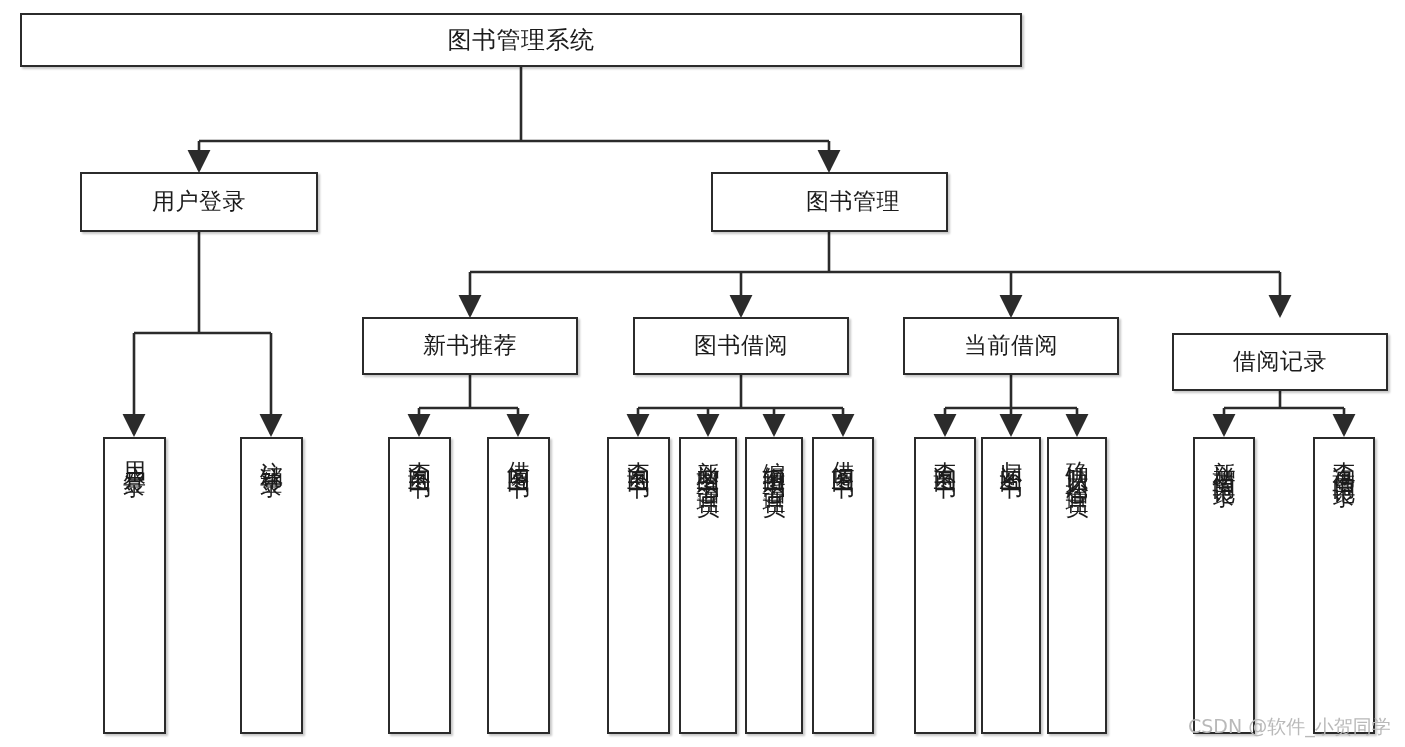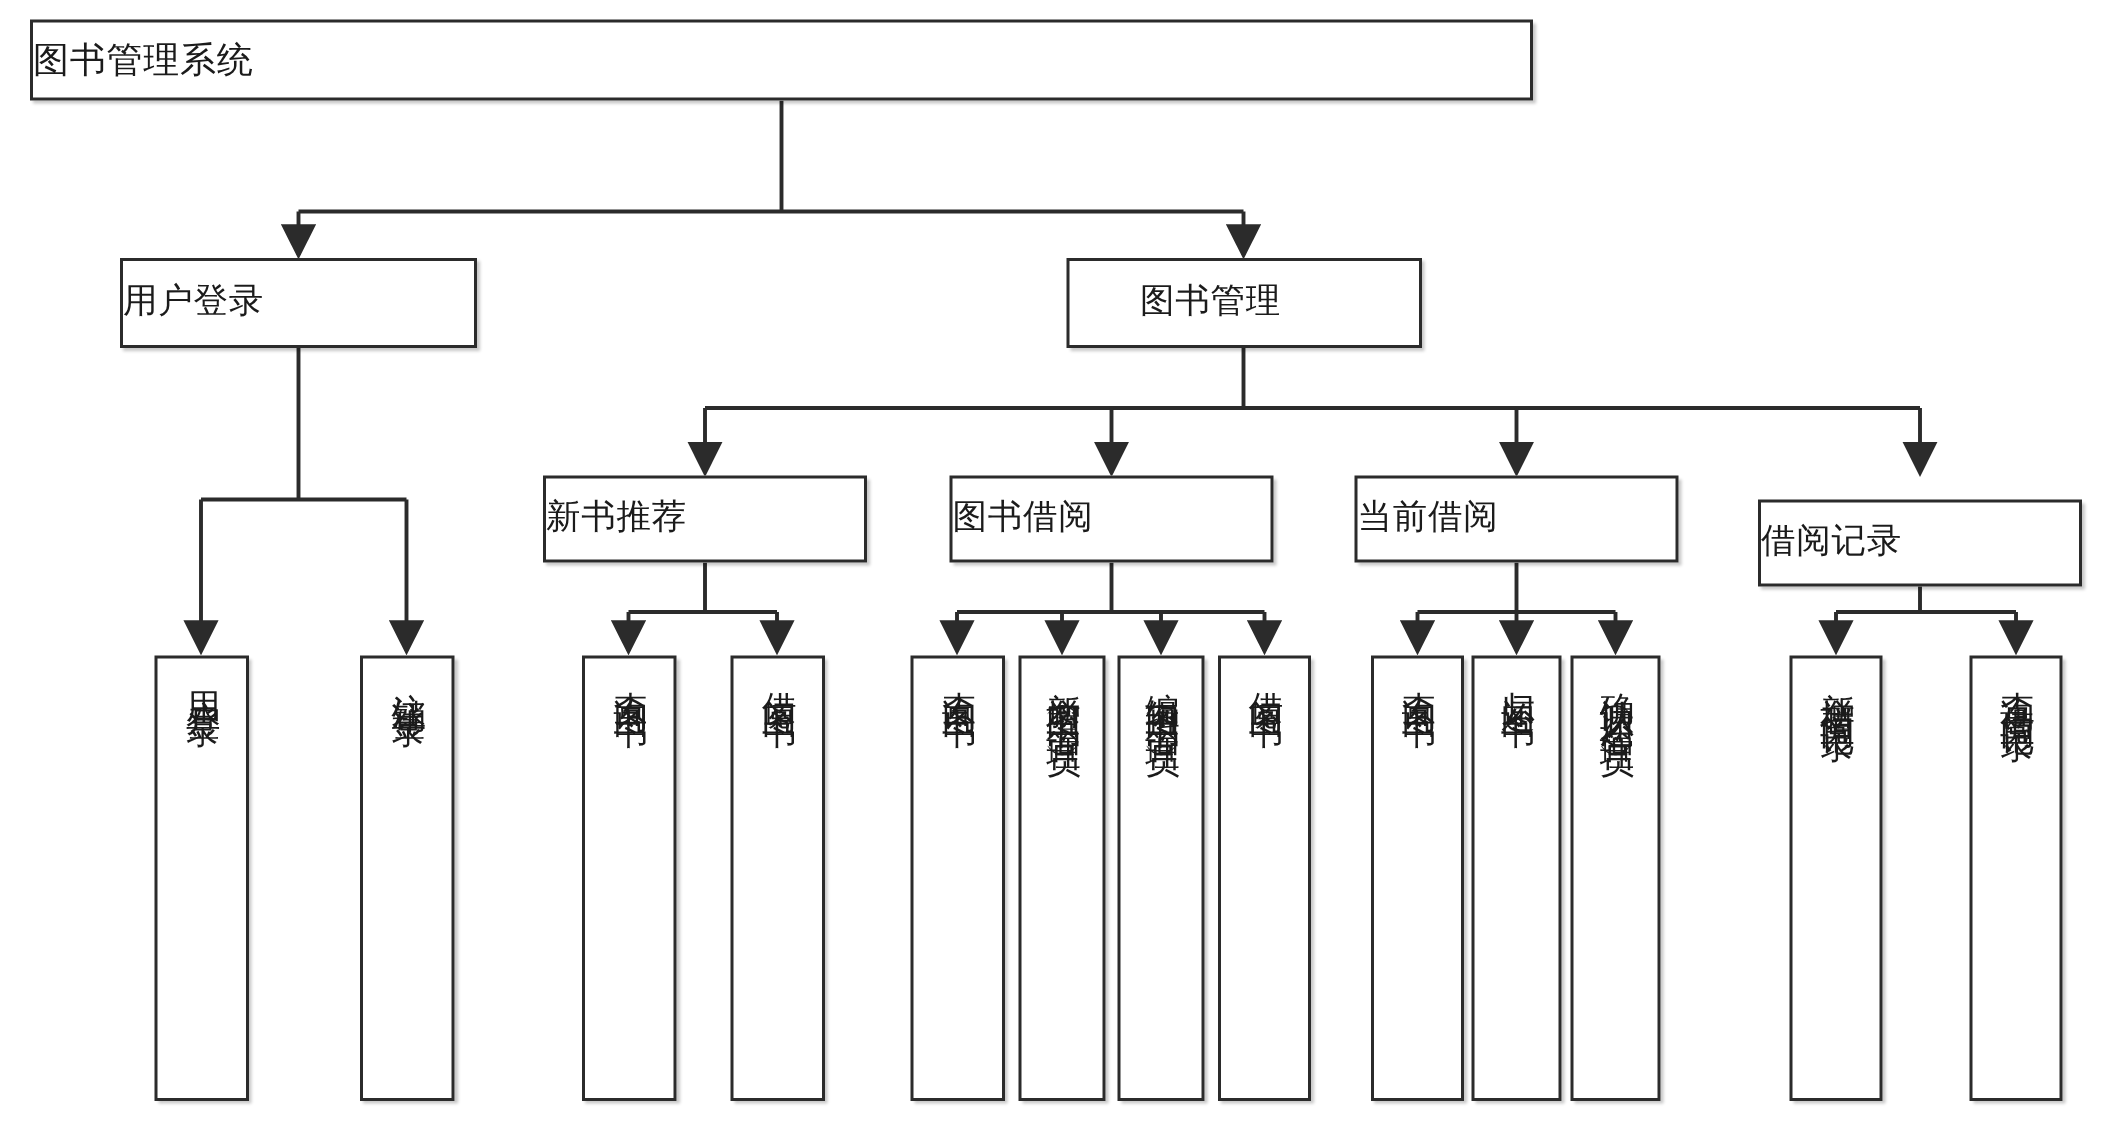--- a/index.html
+++ b/index.html
@@ -34,7 +34,7 @@
     box-shadow: 2px 2px 2px rgba(0,0,0,0.22);
     display: flex;
     align-items: center;
-    justify-content: flex-start;
+    justify-content: center;
     color: #1b1b1b;
     z-index: 3;
   }

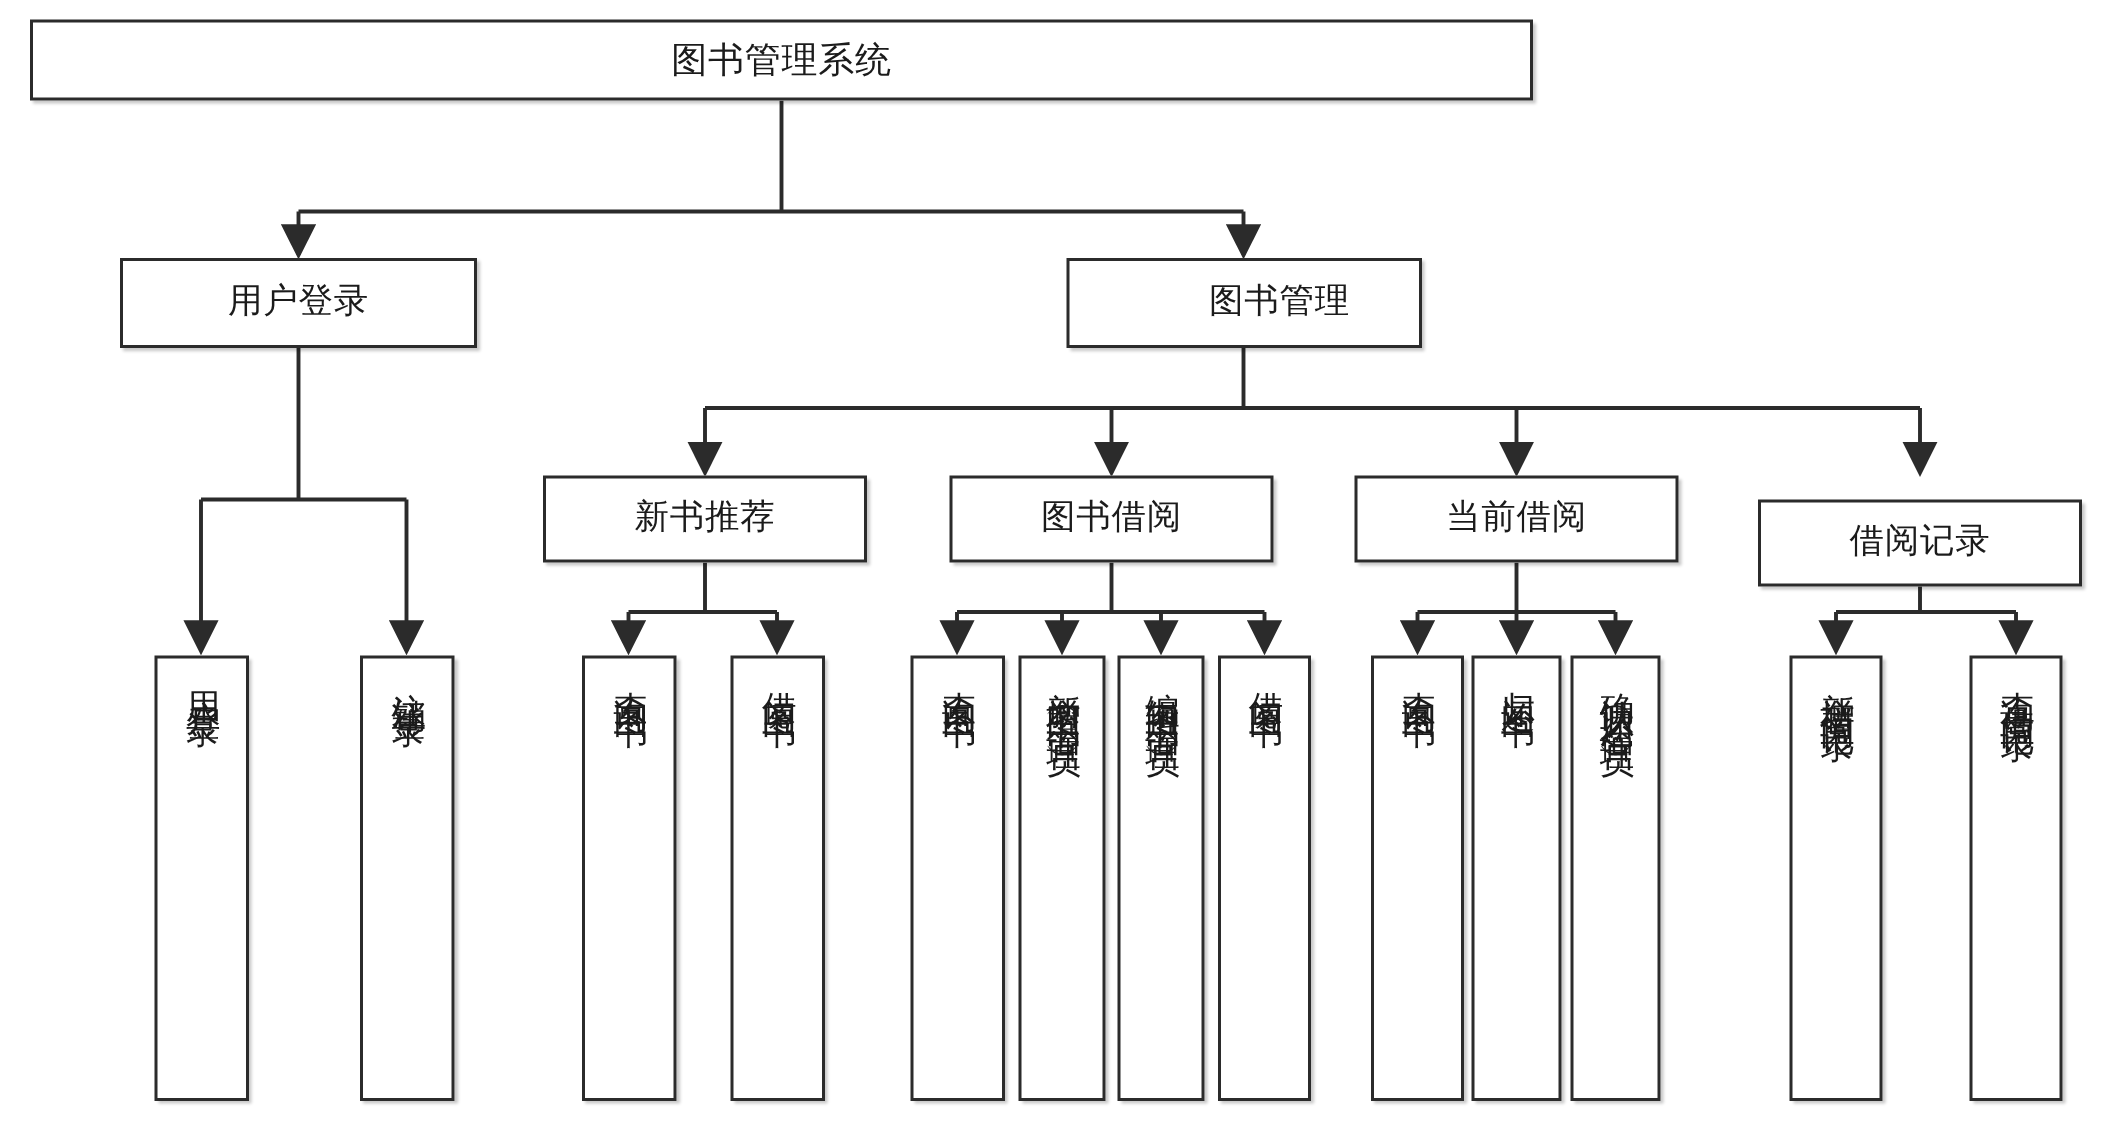--- a/index.html
+++ b/index.html
@@ -200,6 +200,7 @@
     <span class="node-label">查询借阅记录</span>
   </div>
 
+  <div class="watermark">CSDN @软件_小贺同学</div>
 
 </div>
 

